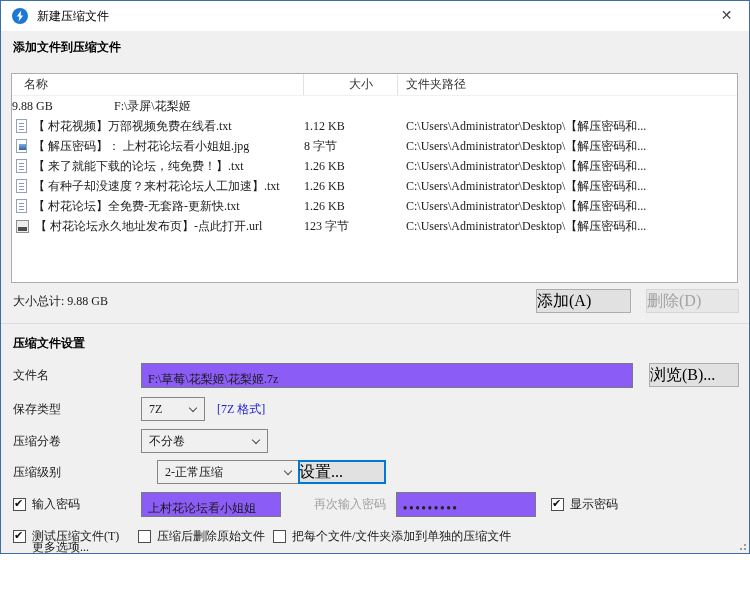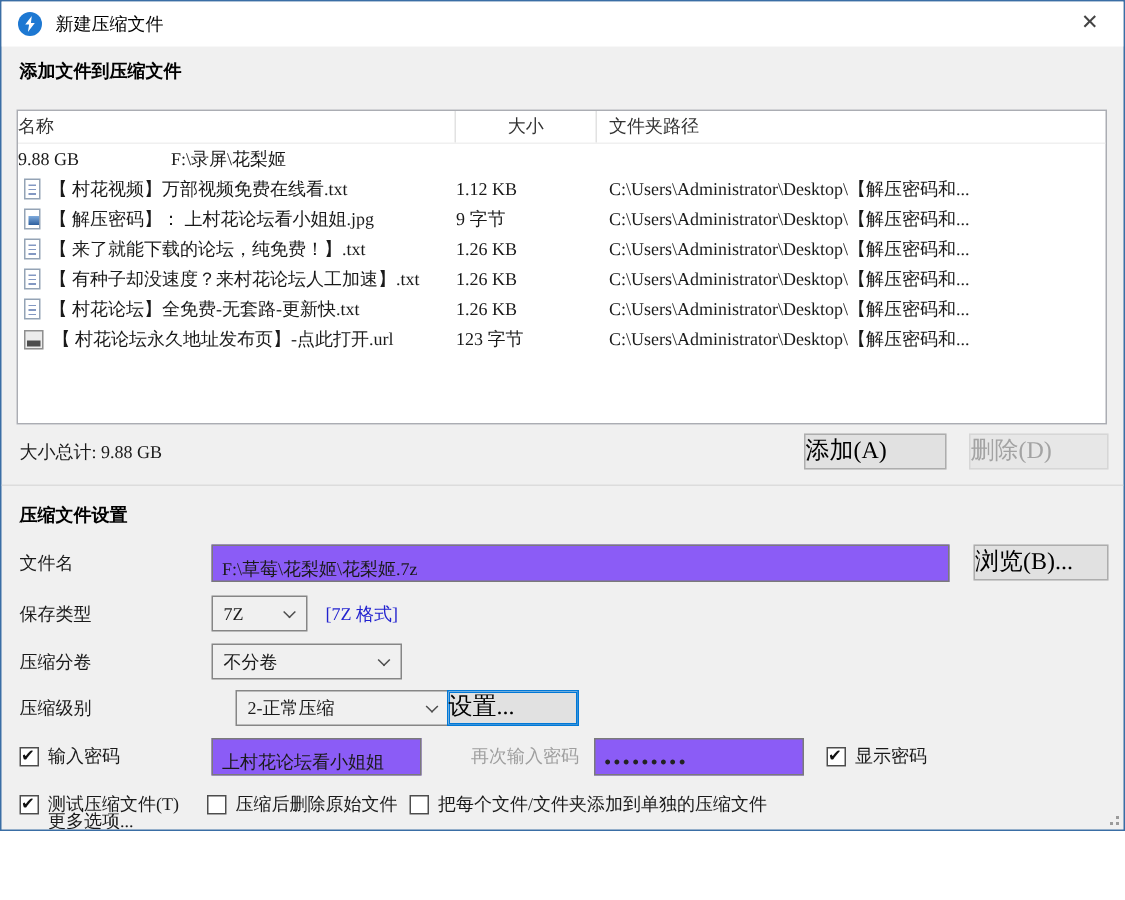--- a/index.html
+++ b/index.html
@@ -21,7 +21,7 @@
   .ftable { position:absolute; left:10px; top:72px; width:727px; height:210px; background:#fff; border:1px solid #abadb3; overflow:hidden; }
   .thead { display:flex; height:22px; border-bottom:1px solid #f0f0f0; color:#333; }
   .thead .th { line-height:21px; border-right:1px solid #e2e2e2; white-space:nowrap; overflow:hidden; }
-  .col-name { width:292px; }
+  .col-name { width:292px; padding-left:12px; }
   .col-size { width:94px; text-align:center; padding-right:0; }
   .col-path { flex:1; padding-left:8px; border-right:none !important; }
   .trow { display:flex; height:20px; align-items:center; white-space:nowrap; }

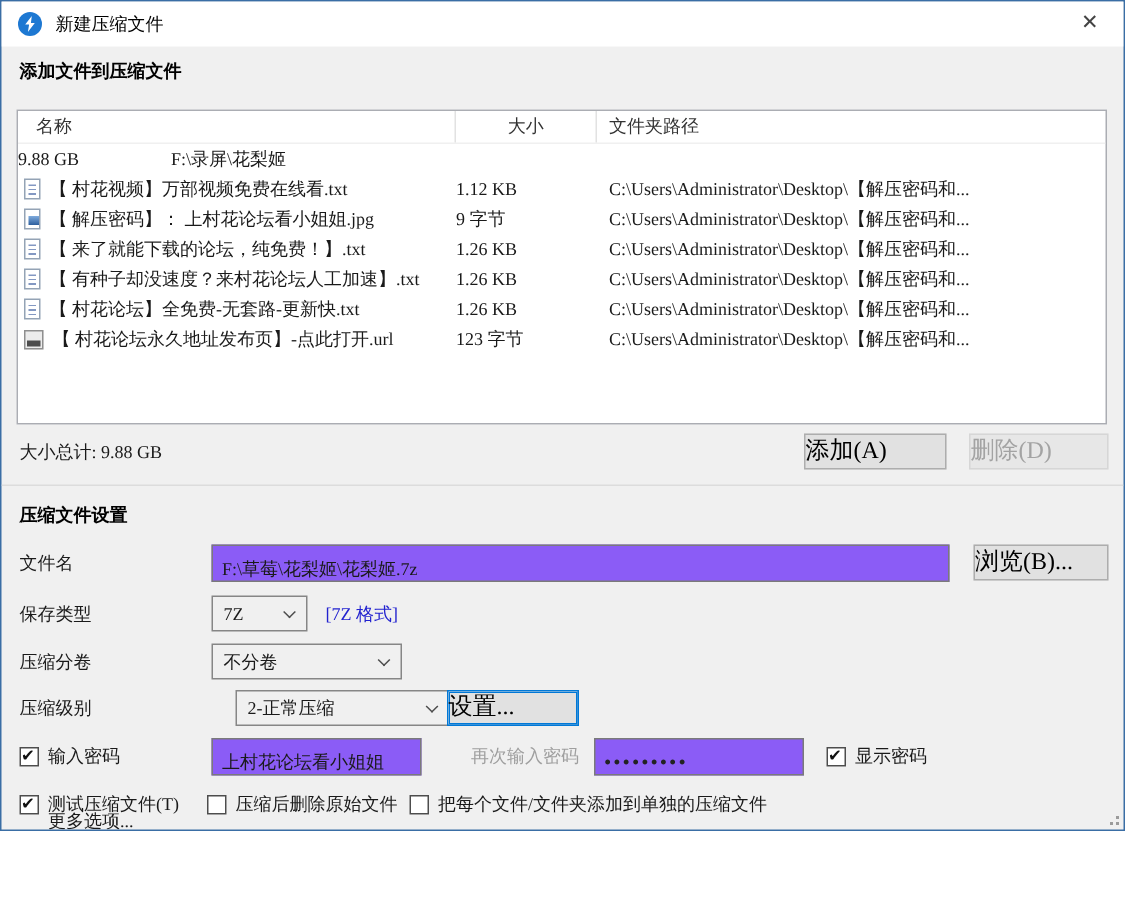--- a/index.html
+++ b/index.html
@@ -22,7 +22,7 @@
   .thead { display:flex; height:22px; border-bottom:1px solid #f0f0f0; color:#333; }
   .thead .th { line-height:21px; border-right:1px solid #e2e2e2; white-space:nowrap; overflow:hidden; }
   .col-name { width:292px; padding-left:12px; }
-  .col-size { width:94px; text-align:center; padding-right:0; }
+  .col-size { width:94px; text-align:right; padding-right:24px; }
   .col-path { flex:1; padding-left:8px; border-right:none !important; }
   .trow { display:flex; height:20px; align-items:center; white-space:nowrap; }
   .trow .name { width:292px; display:flex; align-items:center; padding-left:4px; gap:6px; overflow:hidden; }

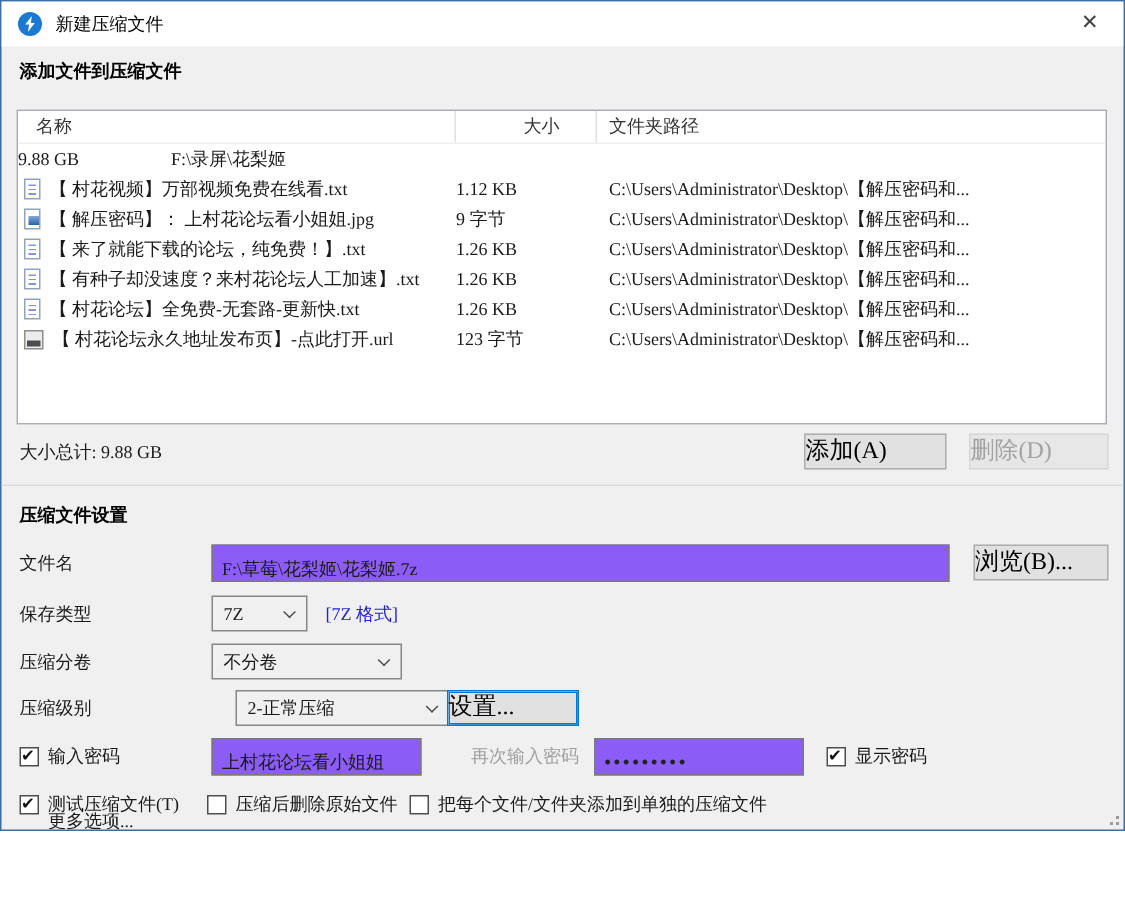--- a/index.html
+++ b/index.html
@@ -100,7 +100,7 @@
           <span class="fico image-file-icon"></span>
           <span>【 解压密码】： 上村花论坛看小姐姐.jpg</span>
         </div>
-      <div class="size">9 字节</div>
+      <div class="size">8 字节</div>
       <div class="path">C:\Users\Administrator\Desktop\【解压密码和...</div>
     </div>
     <div class="trow">

